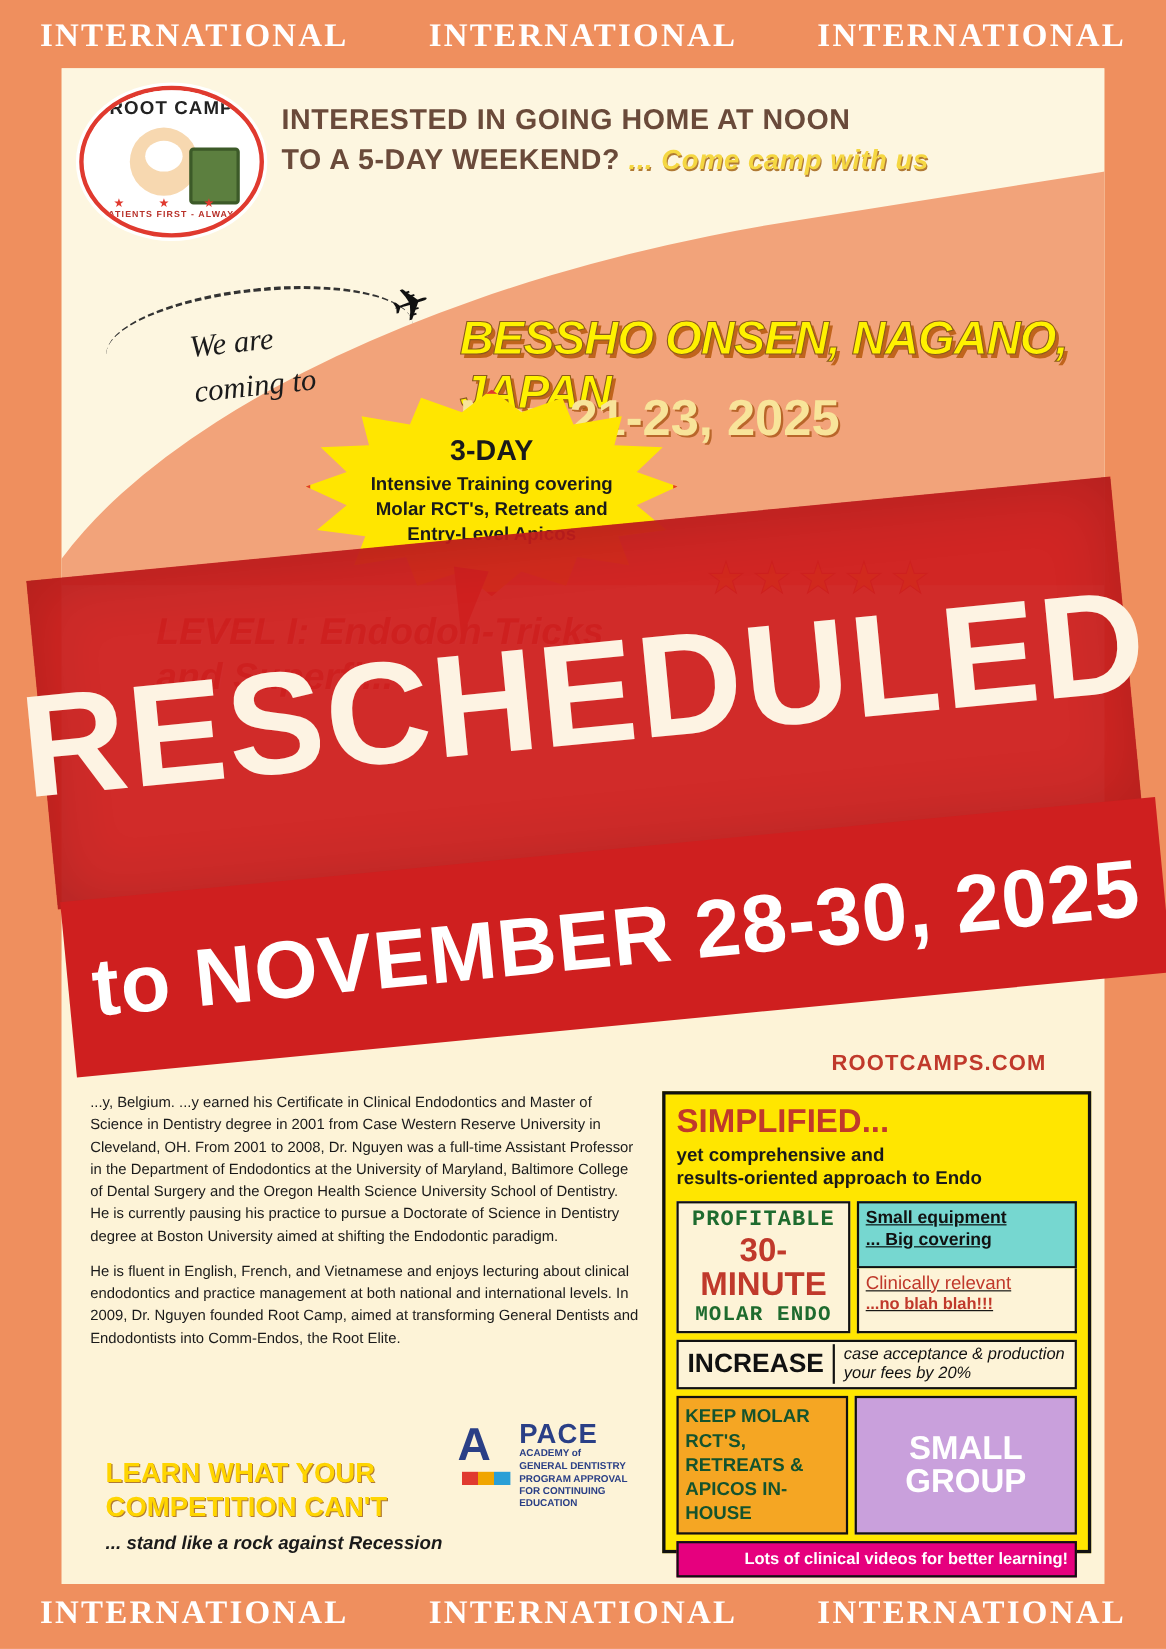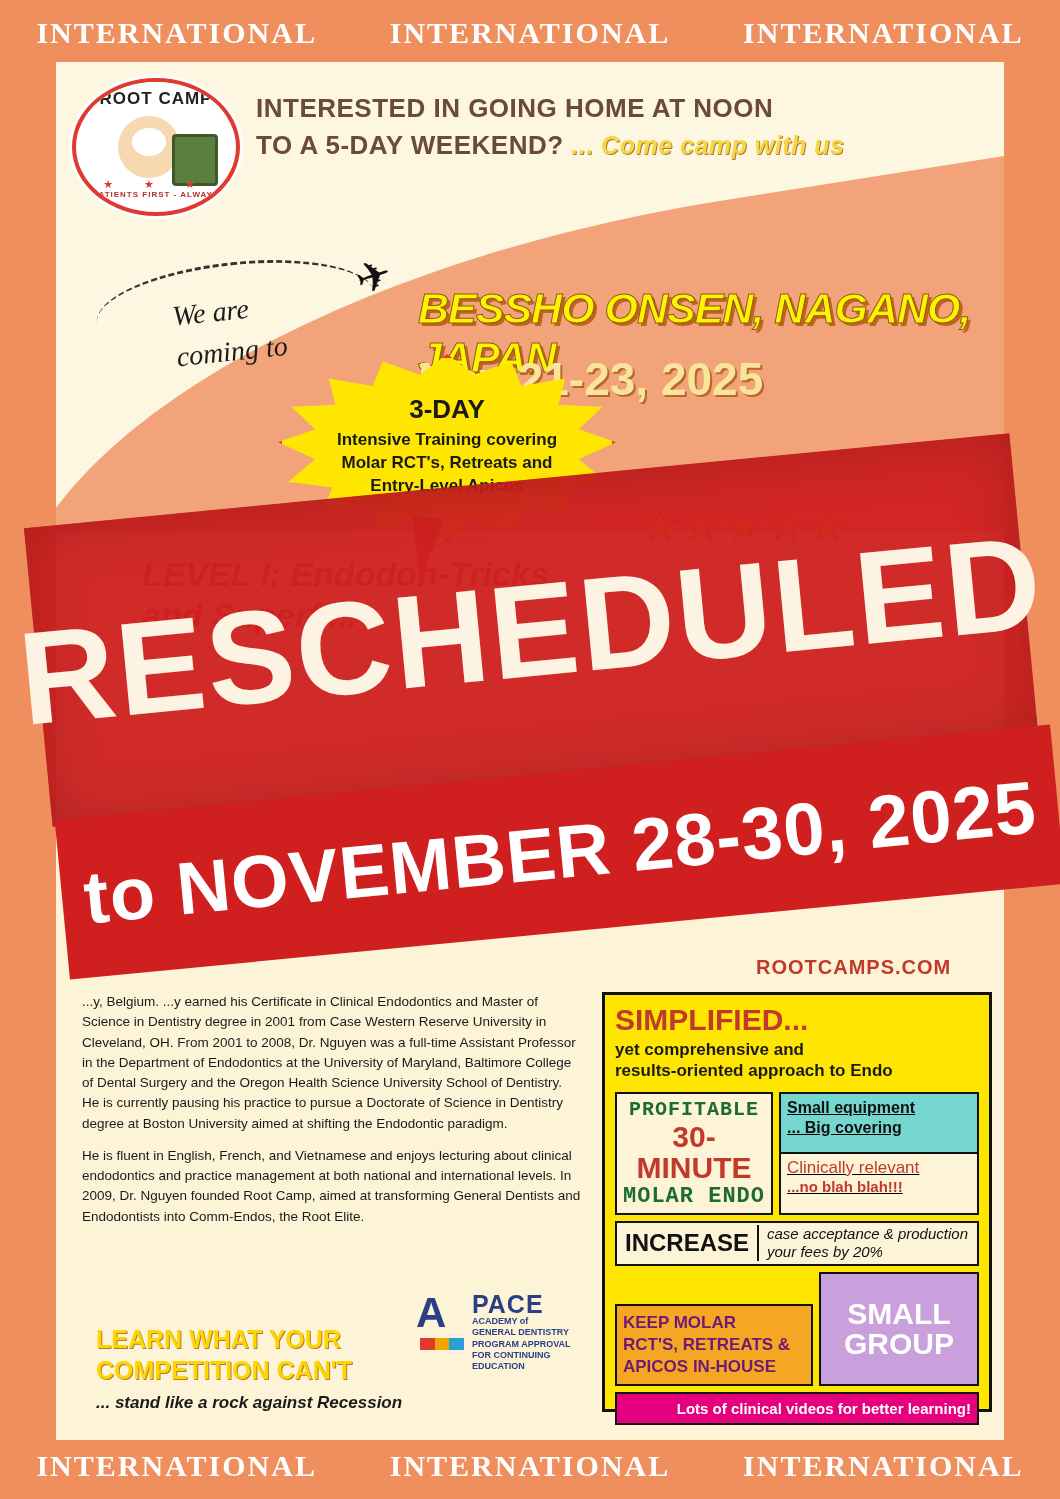--- a/index.html
+++ b/index.html
@@ -175,7 +175,7 @@
   .cell-left{width:158px;background:#fdf3d7;border:2px solid #111;box-sizing:border-box;text-align:center;padding:4px 0;}
   .cell-left .c1{font-family:"Liberation Mono", monospace;font-weight:700;font-size:20px;color:#1e6b2e;letter-spacing:1px;}
   .cell-left .c2{font-weight:800;font-size:30px;color:#c0392b;line-height:1.05;}
-  .cell-left .c3{font-family:"Liberation Mono", monospace;font-weight:700;font-size:22px;color:#1e6b2e;letter-spacing:1px;}
+  .cell-left .c3{font-family:"Liberation Mono", monospace;font-weight:700;font-size:19px;color:#1e6b2e;letter-spacing:1px;}
   .cell-right{flex:1;margin-left:6px;display:flex;flex-direction:column;text-decoration:underline;}
   .cr1{background:#76d7d0;border:2px solid #111;box-sizing:border-box;padding:4px 6px;font-weight:800;font-size:16px;color:#111;line-height:1.25;flex:1;}
   .cr2{background:#fdf3d7;border:2px solid #111;border-top:none;box-sizing:border-box;padding:4px 6px;flex:1;}

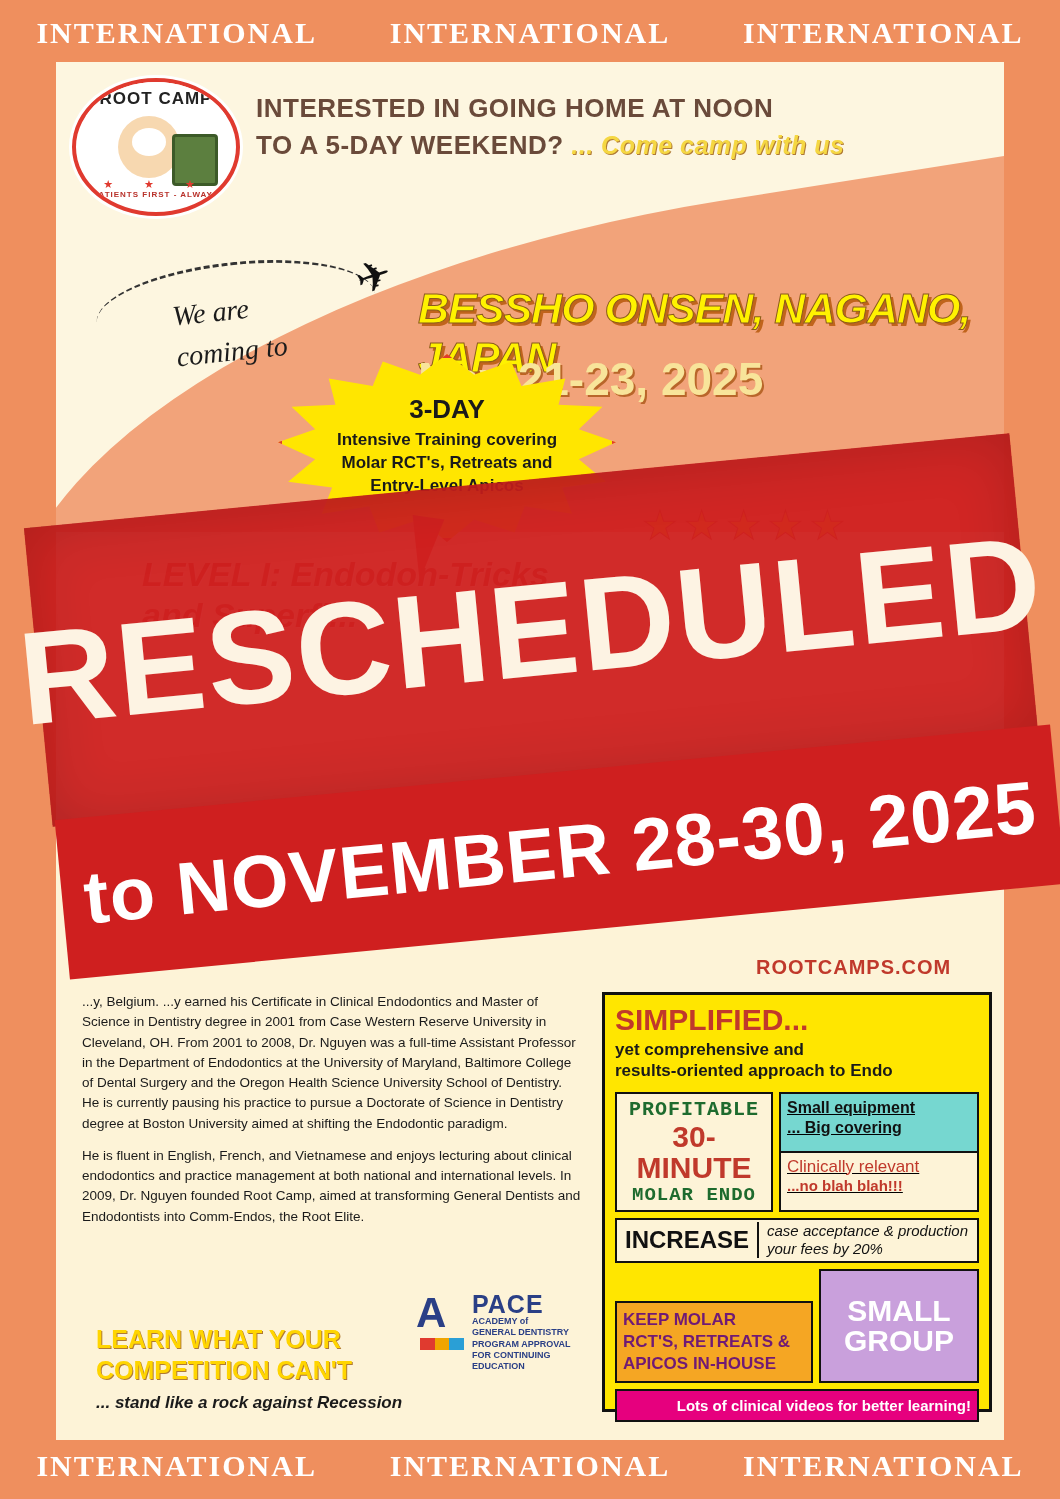--- a/index.html
+++ b/index.html
@@ -185,7 +185,7 @@
   .rowinc .inc{font-weight:800;font-size:24px;color:#111;padding:4px 8px;border-right:2px solid #111;}
   .rowinc .txt{font-style:italic;font-size:15px;color:#111;padding:2px 8px;line-height:1.25;}
   .rowbot{display:flex;margin-top:6px;}
-  .keep{width:198px;background:#f5a623;border:2px solid #111;box-sizing:border-box;padding:6px;font-weight:800;font-size:17px;color:#701a75;line-height:1.3;margin-top:32px;}
+  .keep{width:156px;background:#f5a623;border:2px solid #111;box-sizing:border-box;padding:6px;font-weight:800;font-size:17px;color:#14532d;line-height:1.3;}
   .small{flex:1;margin-left:6px;background:#c9a0dc;border:2px solid #111;box-sizing:border-box;display:flex;align-items:center;justify-content:center;font-weight:800;font-size:30px;color:#fff;line-height:1;text-align:center;}
   .videos{margin-top:6px;background:#e6007e;border:2px solid #111;box-sizing:border-box;padding:6px;text-align:right;font-weight:800;font-size:15px;color:#fff;}
 

